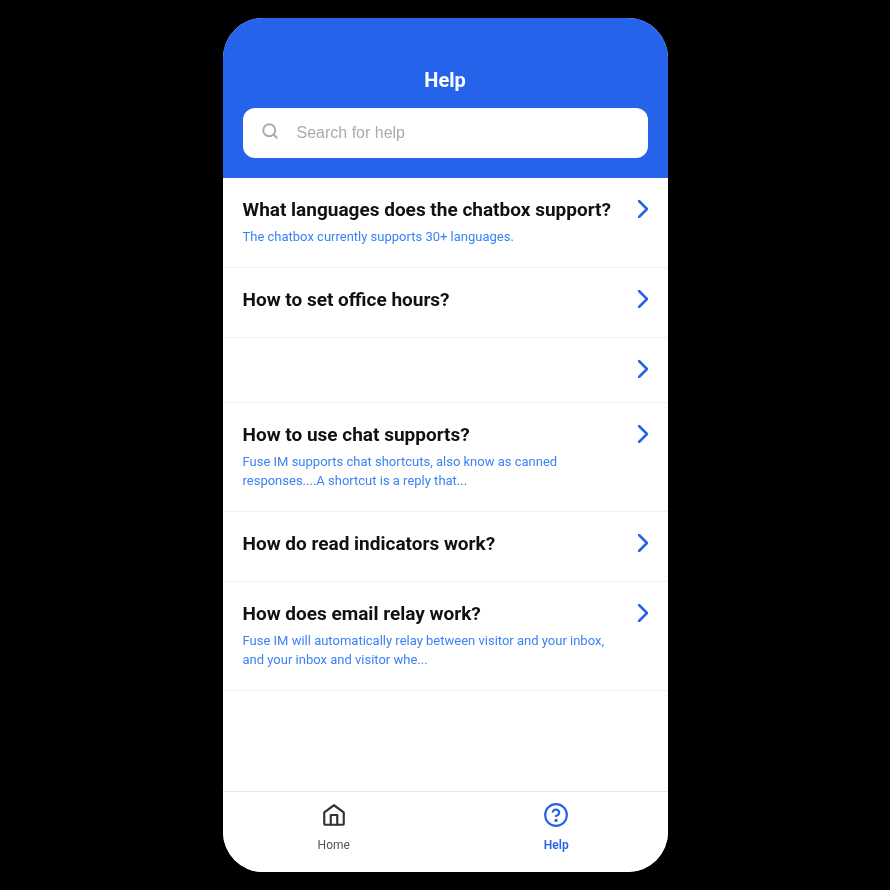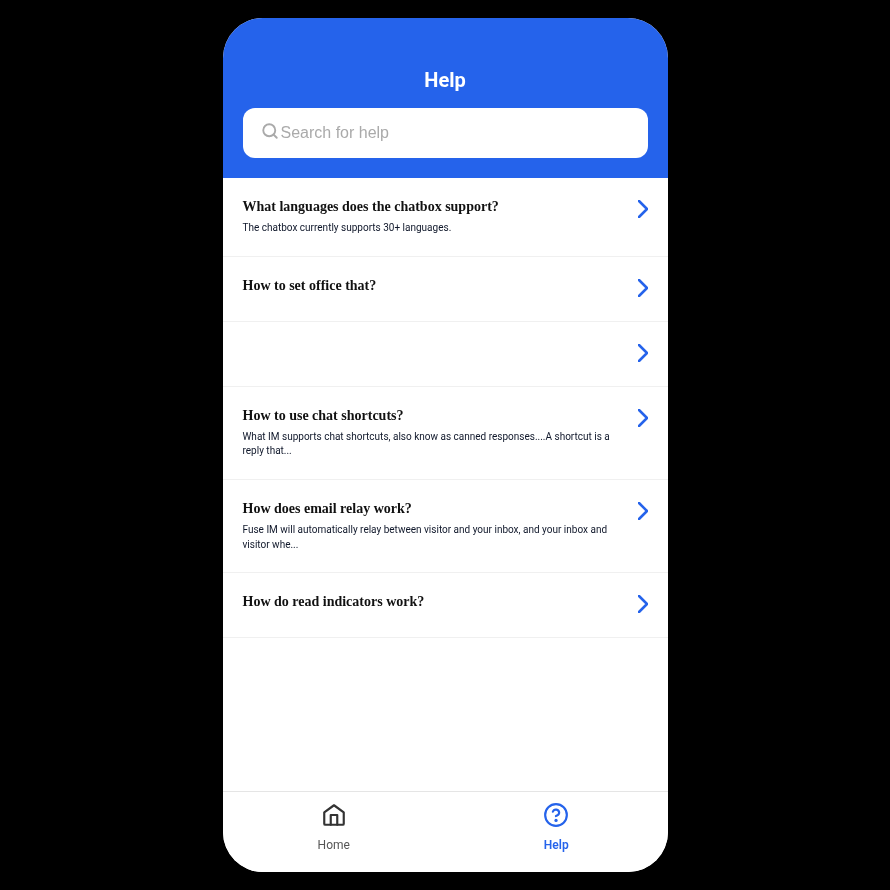--- a/index.html
+++ b/index.html
@@ -47,7 +47,7 @@
       padding: 14px 18px;
       display: flex;
       align-items: center;
-      gap: 2px;
+      gap: 18px;
     }
 
     .search-icon-svg {

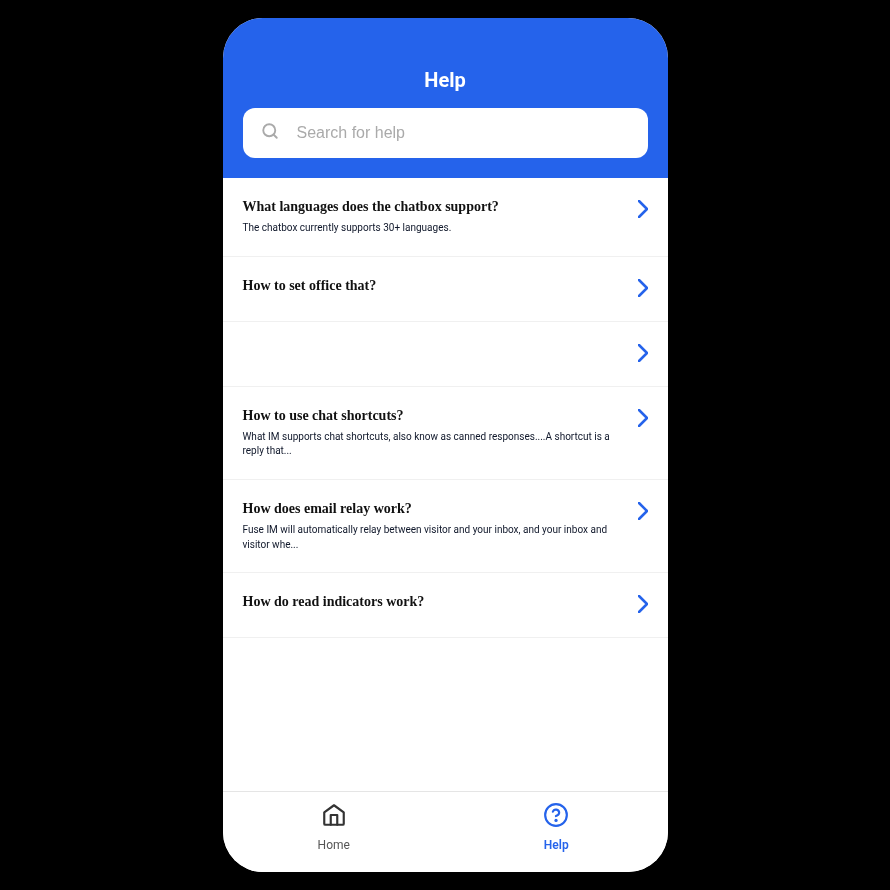--- a/index.html
+++ b/index.html
@@ -89,12 +89,11 @@
     }
 
     .faq-title {
-      font-size: 14px;
+      font-size: 19px;
       font-weight: 700;
       color: #111;
       margin-bottom: 5px;
       line-height: 1.3;
-      font-family: Liberation Serif, serif;
     }
 
     .faq-description {

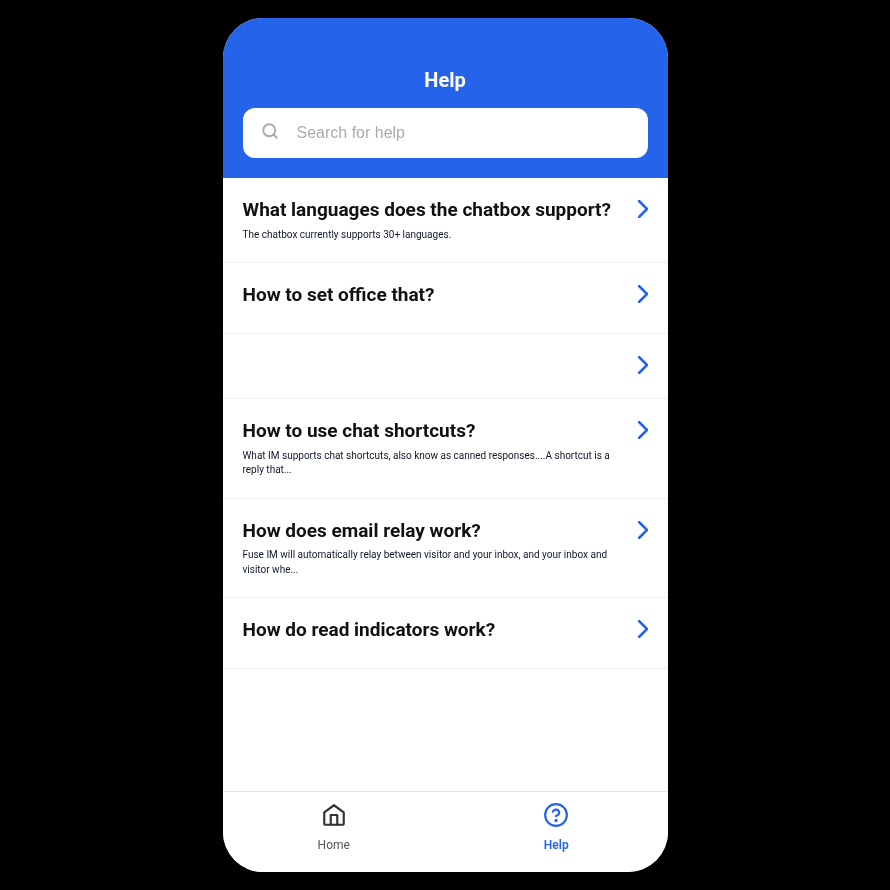--- a/index.html
+++ b/index.html
@@ -97,8 +97,8 @@
     }
 
     .faq-description {
-      font-size: 10px;
-      color: #0f172a;
+      font-size: 13px;
+      color: #3b82f6;
       line-height: 1.45;
     }
 

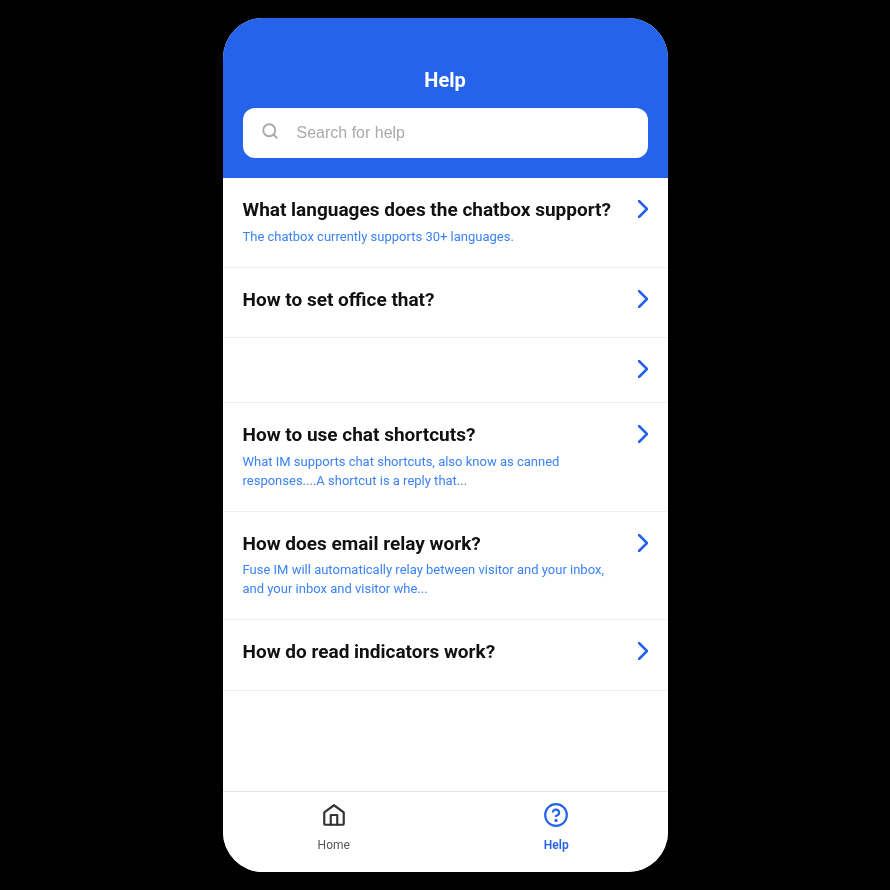--- a/index.html
+++ b/index.html
@@ -188,7 +188,7 @@
       </div>
       <div class="faq-item">
         <div class="faq-text">
-          <div class="faq-title">How to set office that?</div>
+          <div class="faq-title">How to set office hours?</div>
         </div>
         <span class="chevron-icon"><svg width="10" height="18" viewBox="0 0 10 18" fill="none" stroke="#2563eb" stroke-width="2.5" stroke-linecap="round" stroke-linejoin="round">
             <polyline points="1,1 9,9 1,17"></polyline>

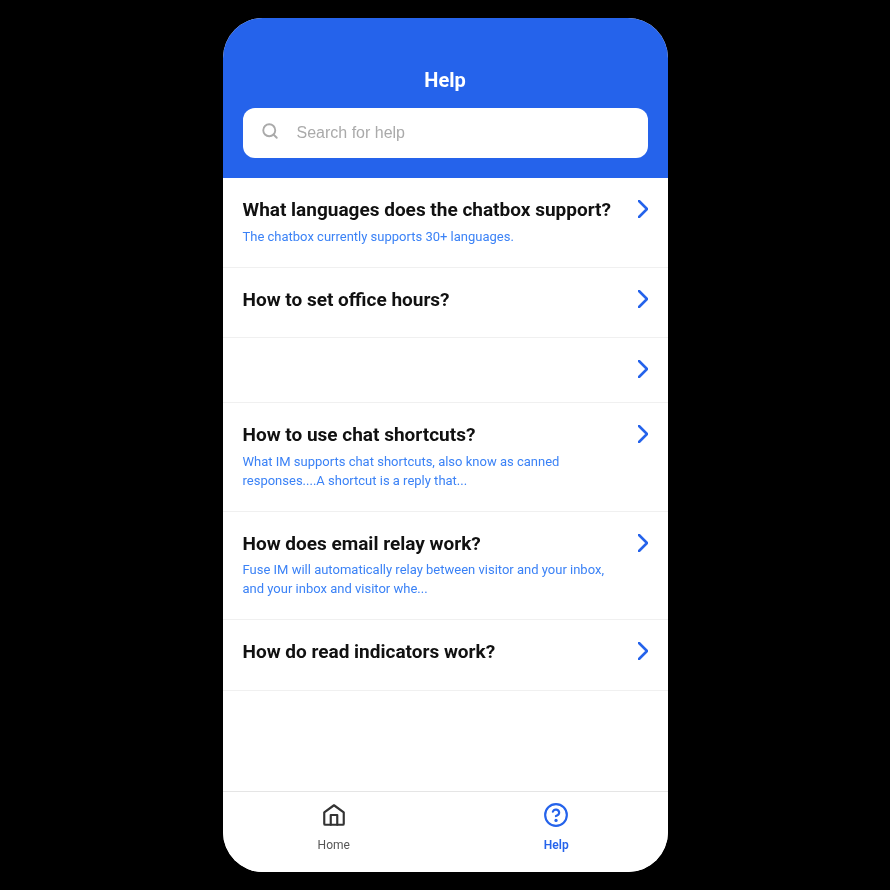--- a/index.html
+++ b/index.html
@@ -203,7 +203,7 @@
       </div>
       <div class="faq-item">
         <div class="faq-text">
-          <div class="faq-title">How to use chat shortcuts?</div>
+          <div class="faq-title">How to use chat supports?</div>
           <div class="faq-description">What IM supports chat shortcuts, also know as canned responses....A shortcut is a reply that...</div>
         </div>
         <span class="chevron-icon"><svg width="10" height="18" viewBox="0 0 10 18" fill="none" stroke="#2563eb" stroke-width="2.5" stroke-linecap="round" stroke-linejoin="round">

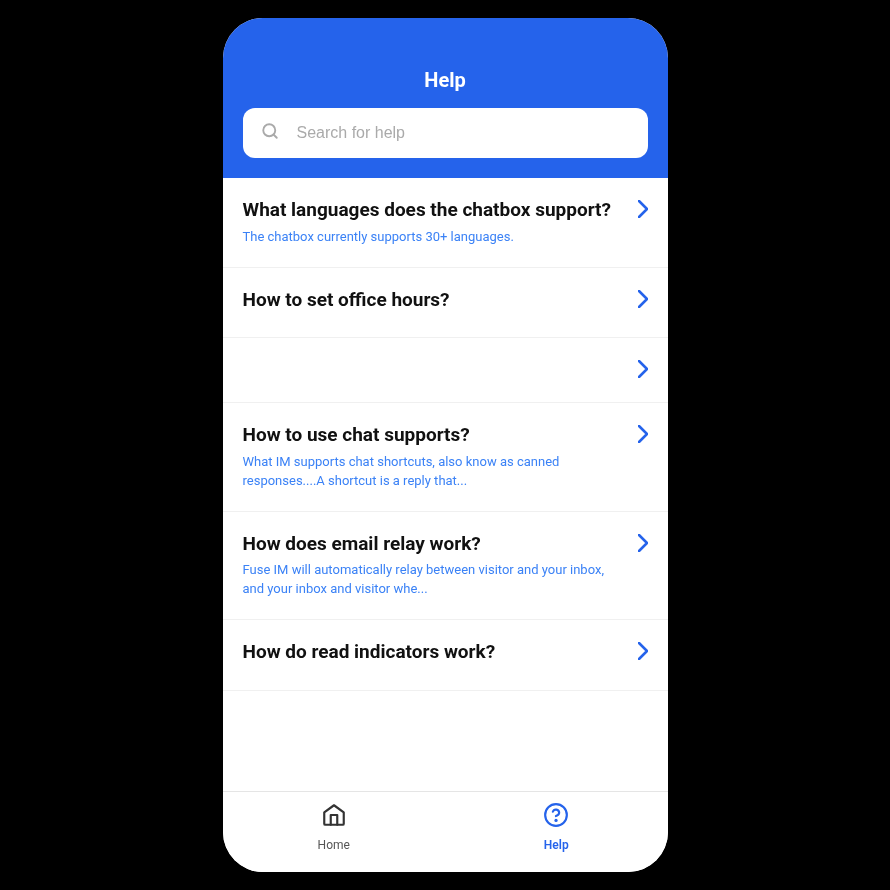--- a/index.html
+++ b/index.html
@@ -204,7 +204,7 @@
       <div class="faq-item">
         <div class="faq-text">
           <div class="faq-title">How to use chat supports?</div>
-          <div class="faq-description">What IM supports chat shortcuts, also know as canned responses....A shortcut is a reply that...</div>
+          <div class="faq-description">Fuse IM supports chat shortcuts, also know as canned responses....A shortcut is a reply that...</div>
         </div>
         <span class="chevron-icon"><svg width="10" height="18" viewBox="0 0 10 18" fill="none" stroke="#2563eb" stroke-width="2.5" stroke-linecap="round" stroke-linejoin="round">
             <polyline points="1,1 9,9 1,17"></polyline>

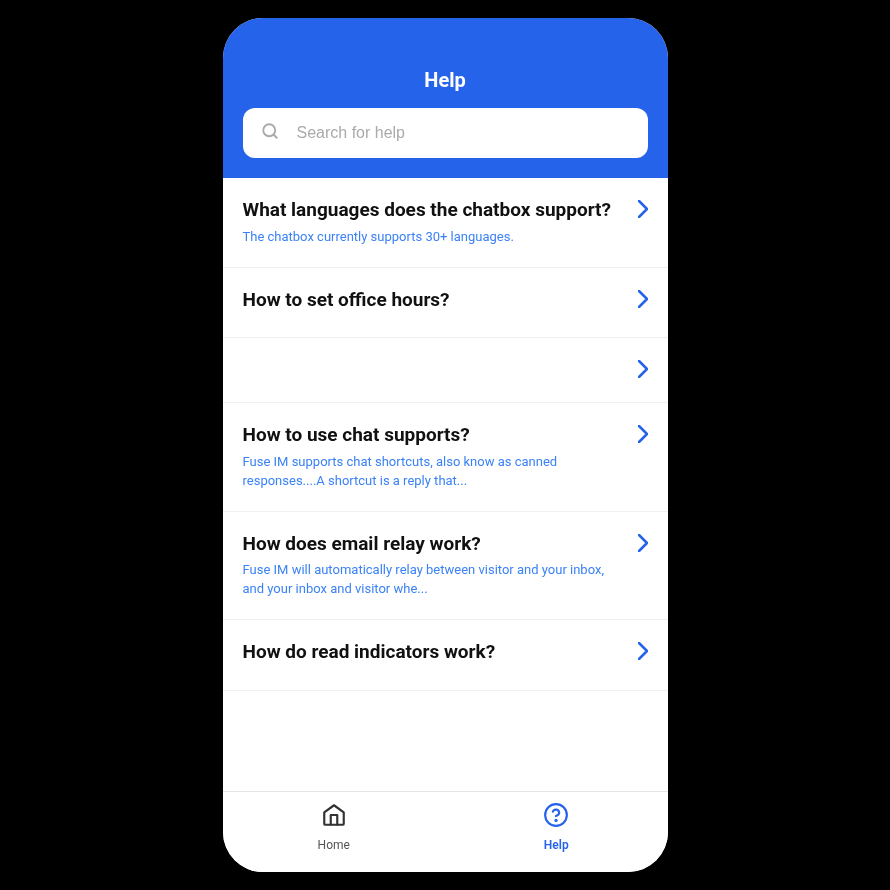--- a/index.html
+++ b/index.html
@@ -212,16 +212,16 @@
       </div>
       <div class="faq-item">
         <div class="faq-text">
+          <div class="faq-title">How do read indicators work?</div>
+        </div>
+        <span class="chevron-icon"><svg width="10" height="18" viewBox="0 0 10 18" fill="none" stroke="#2563eb" stroke-width="2.5" stroke-linecap="round" stroke-linejoin="round">
+            <polyline points="1,1 9,9 1,17"></polyline>
+          </svg></span>
+      </div>
+      <div class="faq-item">
+        <div class="faq-text">
           <div class="faq-title">How does email relay work?</div>
           <div class="faq-description">Fuse IM will automatically relay between visitor and your inbox, and your inbox and visitor whe...</div>
-        </div>
-        <span class="chevron-icon"><svg width="10" height="18" viewBox="0 0 10 18" fill="none" stroke="#2563eb" stroke-width="2.5" stroke-linecap="round" stroke-linejoin="round">
-            <polyline points="1,1 9,9 1,17"></polyline>
-          </svg></span>
-      </div>
-      <div class="faq-item">
-        <div class="faq-text">
-          <div class="faq-title">How do read indicators work?</div>
         </div>
         <span class="chevron-icon"><svg width="10" height="18" viewBox="0 0 10 18" fill="none" stroke="#2563eb" stroke-width="2.5" stroke-linecap="round" stroke-linejoin="round">
             <polyline points="1,1 9,9 1,17"></polyline>

